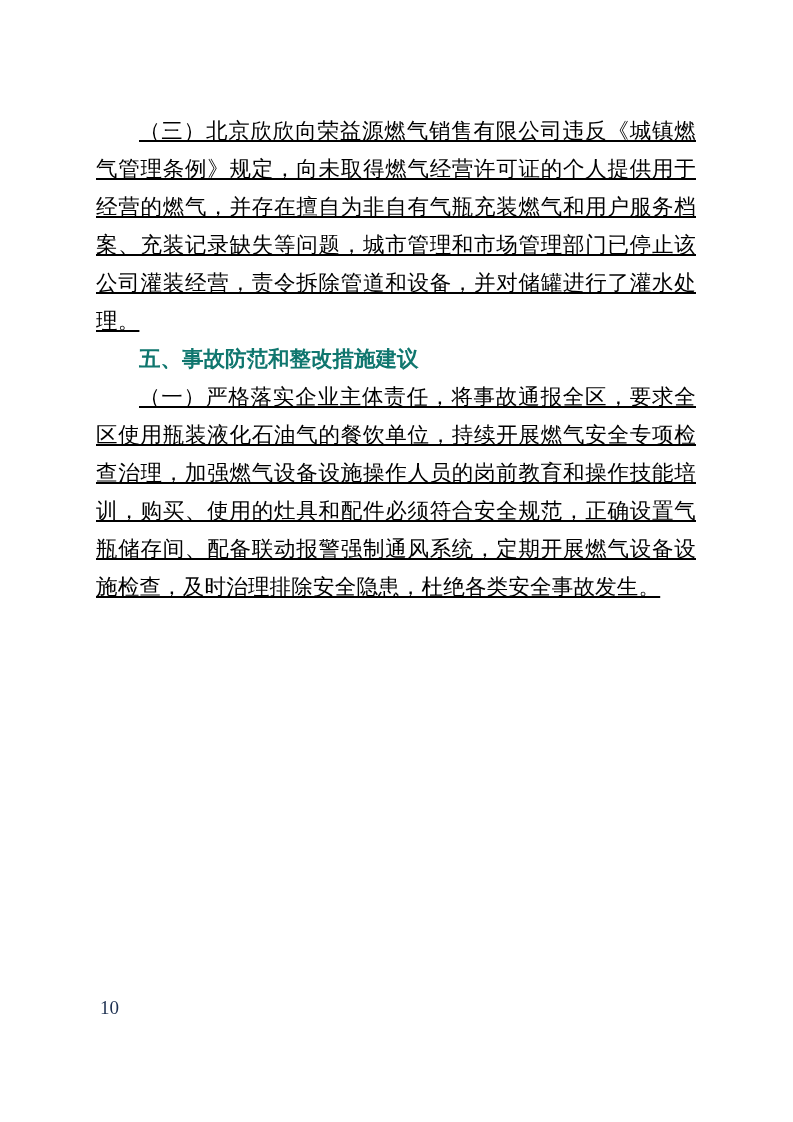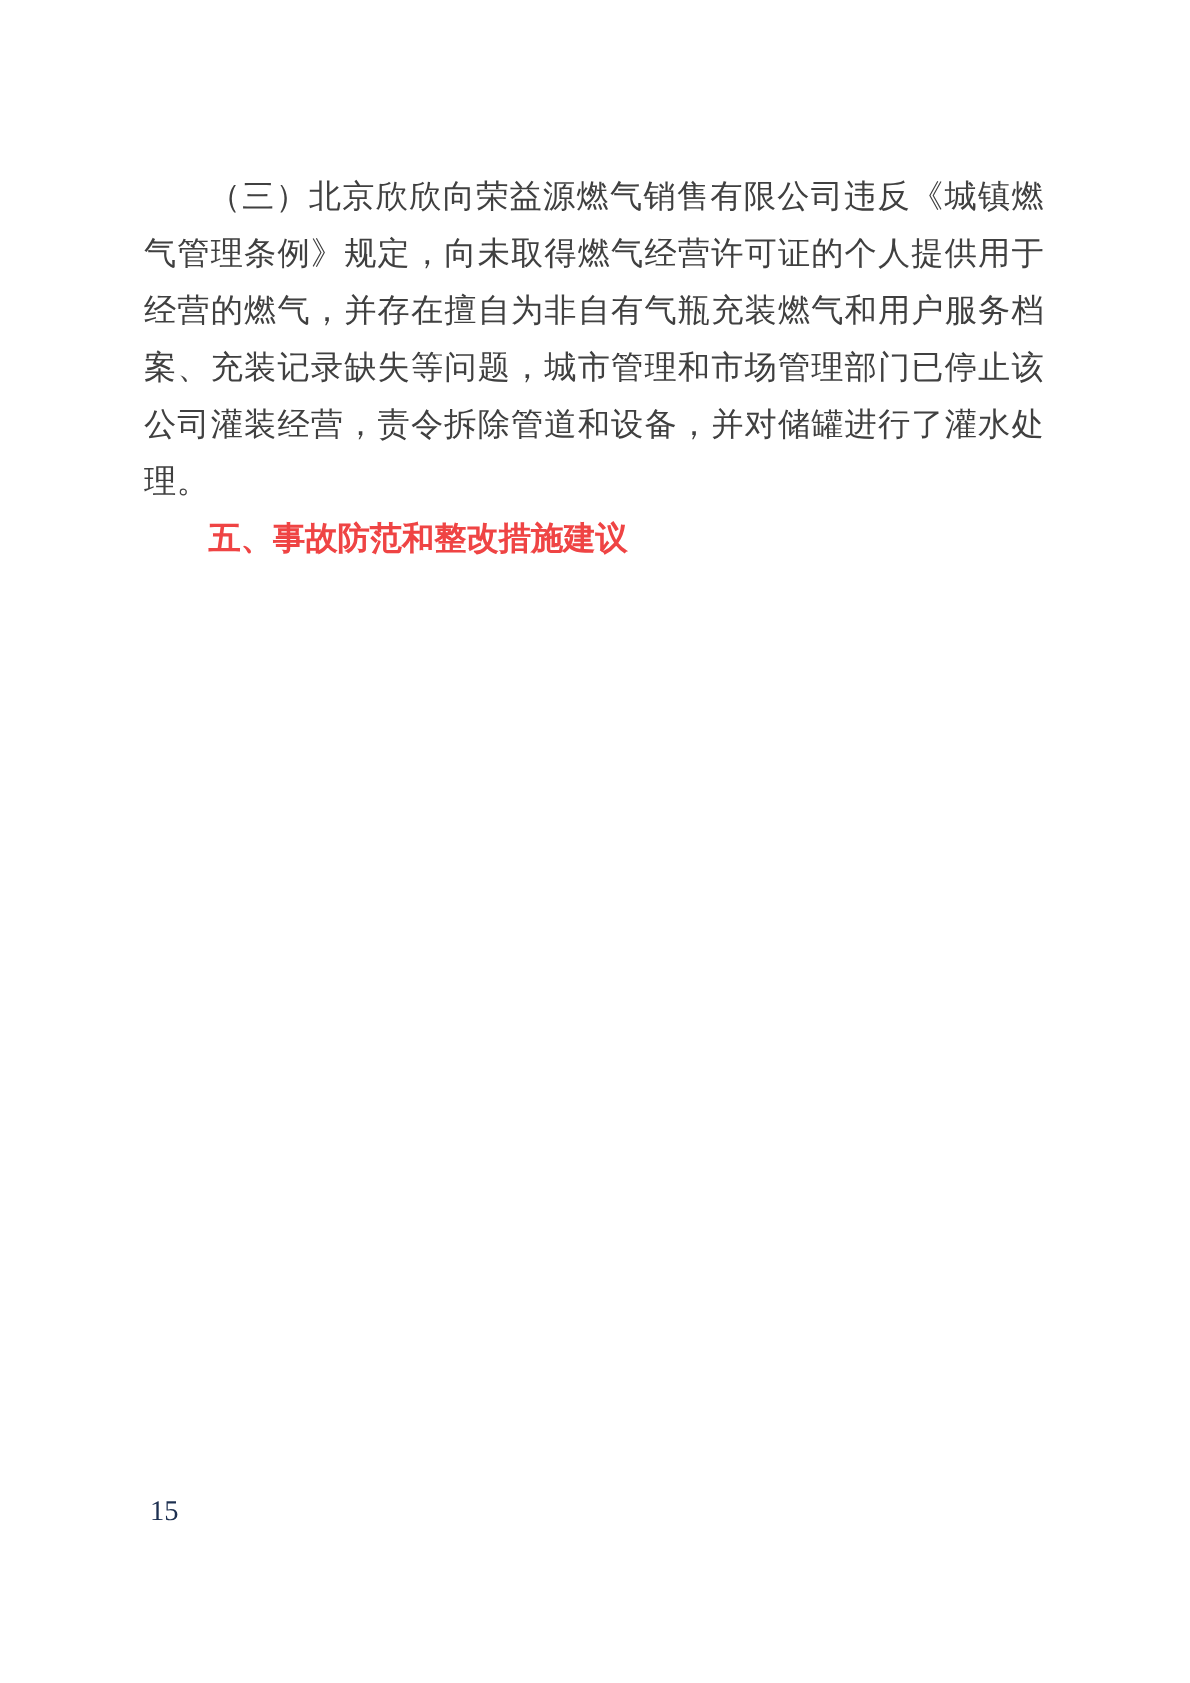--- a/index.html
+++ b/index.html
@@ -34,7 +34,8 @@
     text-align: justify;
     text-justify: inter-ideograph;
     letter-spacing: 0.2px;
-    color: #404040;
+    color: #000000;
+    text-decoration: underline;
   }
   p.para.indent {
     text-indent: 2em;

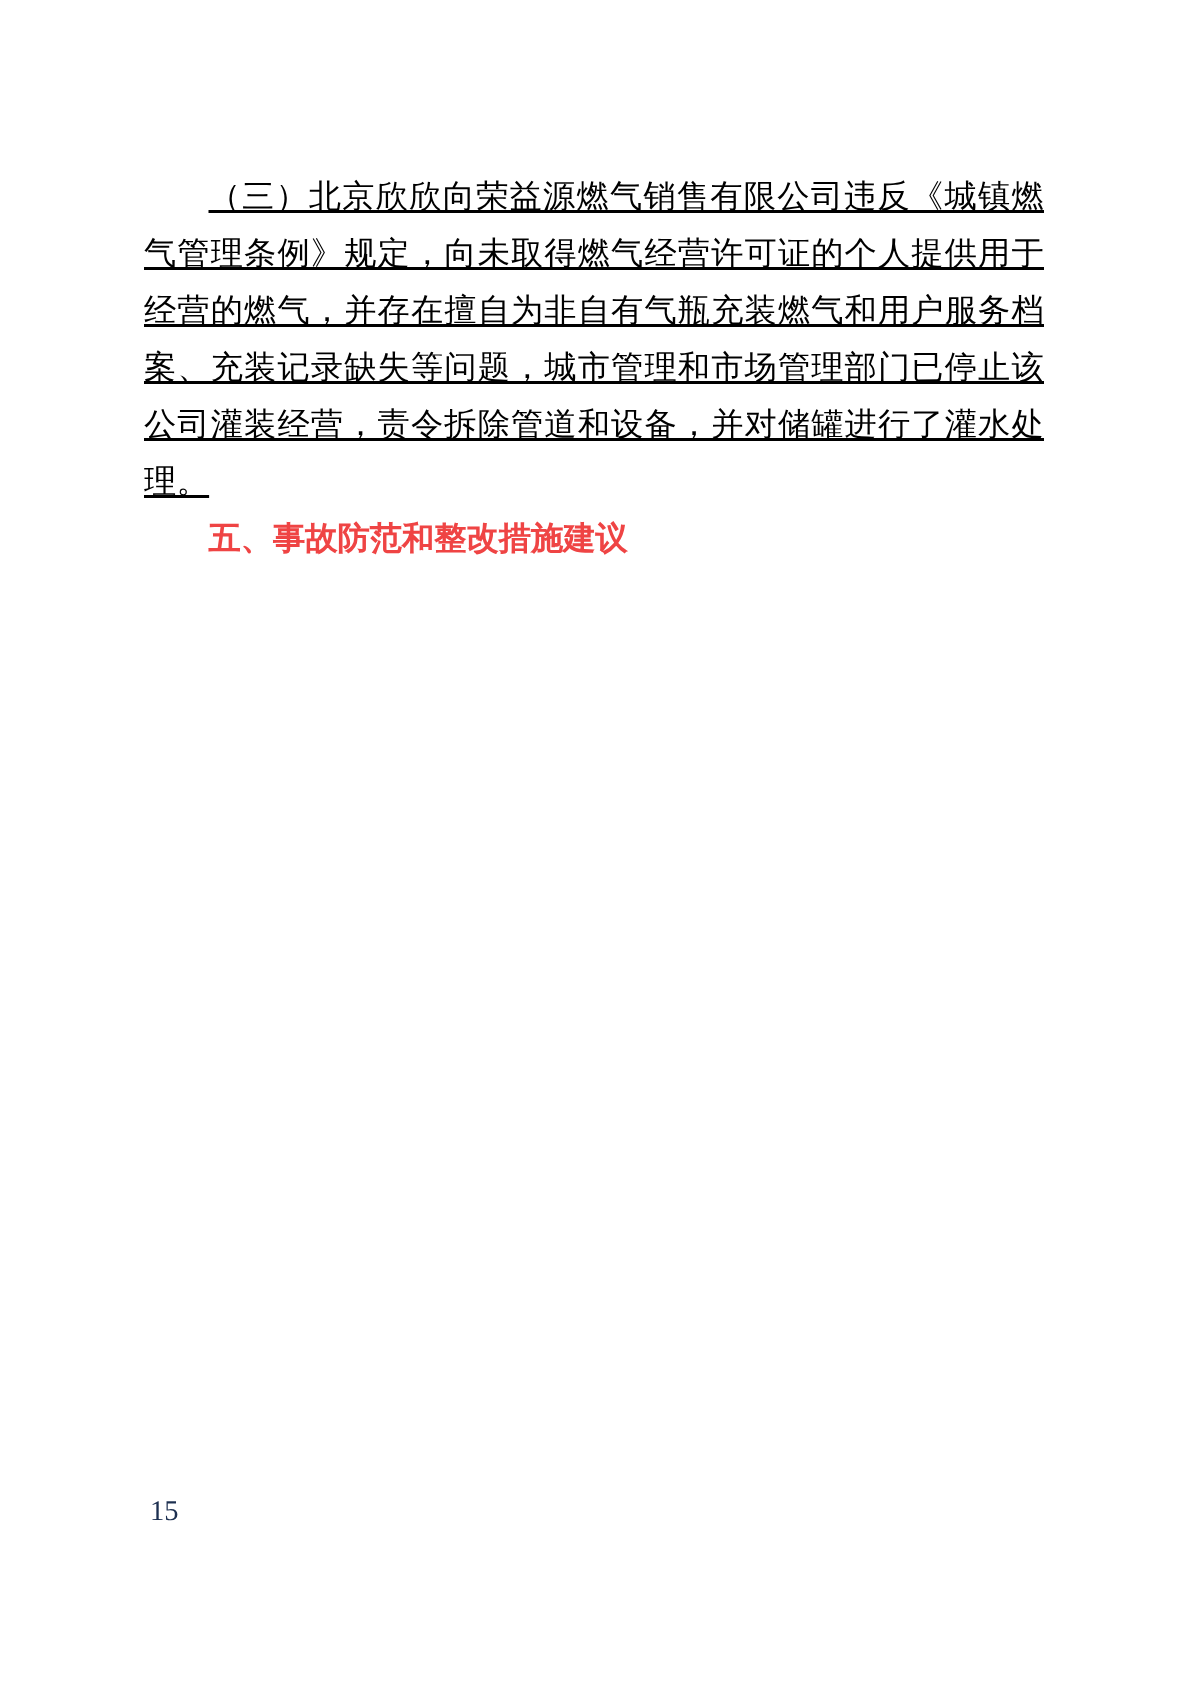--- a/index.html
+++ b/index.html
@@ -46,7 +46,7 @@
     line-height: 38px;
     font-weight: bold;
     text-indent: 2em;
-    color: #ef4444;
+    color: #0f766e;
     font-family: "Liberation Sans", "DejaVu Sans", sans-serif;
   }
   .page-number {

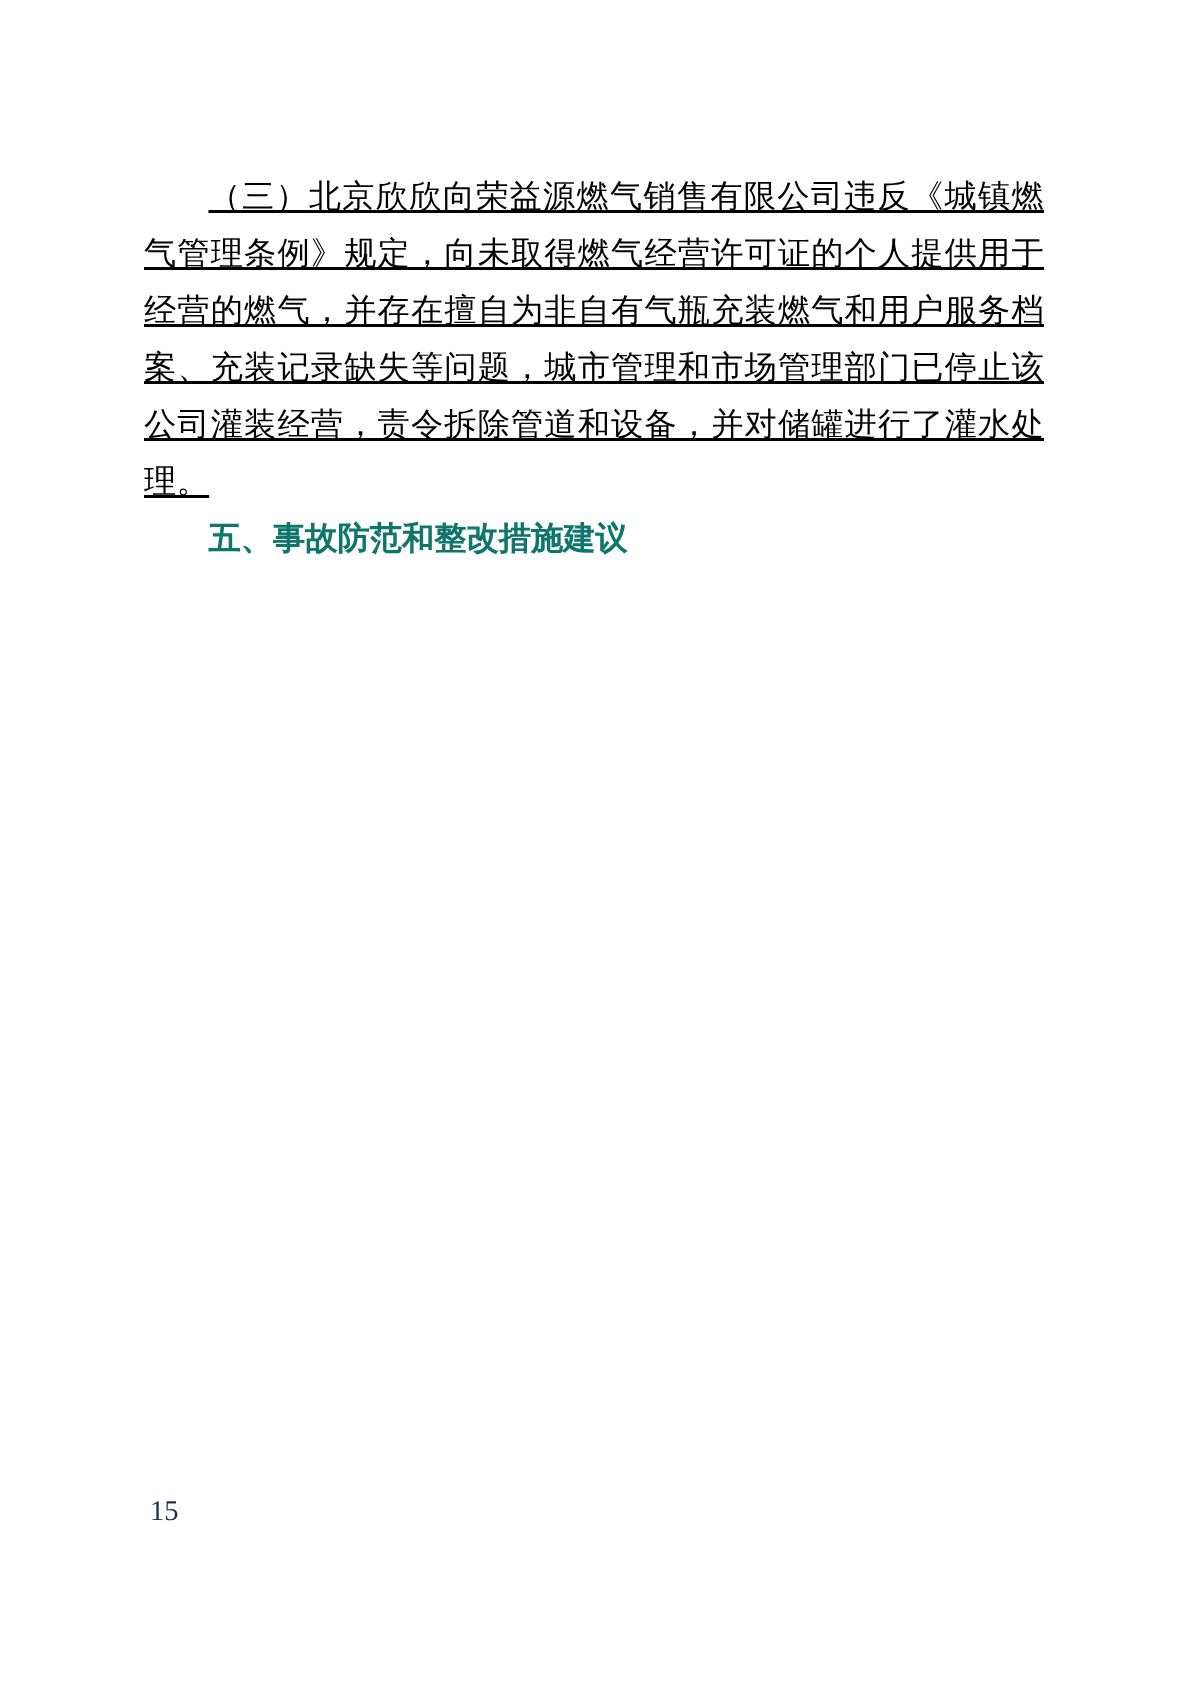--- a/index.html
+++ b/index.html
@@ -66,6 +66,7 @@
   <div class="content">
     <p class="para indent">（三）北京欣欣向荣益源燃气销售有限公司违反《城镇燃气管理条例》规定，向未取得燃气经营许可证的个人提供用于经营的燃气，并存在擅自为非自有气瓶充装燃气和用户服务档案、充装记录缺失等问题，城市管理和市场管理部门已停止该公司灌装经营，责令拆除管道和设备，并对储罐进行了灌水处理。</p>
     <h2 class="section">五、事故防范和整改措施建议</h2>
+    <p class="para indent">（一）严格落实企业主体责任，将事故通报全区，要求全区使用瓶装液化石油气的餐饮单位，持续开展燃气安全专项检查治理，加强燃气设备设施操作人员的岗前教育和操作技能培训，购买、使用的灶具和配件必须符合安全规范，正确设置气瓶储存间、配备联动报警强制通风系统，定期开展燃气设备设施检查，及时治理排除安全隐患，杜绝各类安全事故发生。</p>
   </div>
   <div class="page-number">15</div>
 </div>

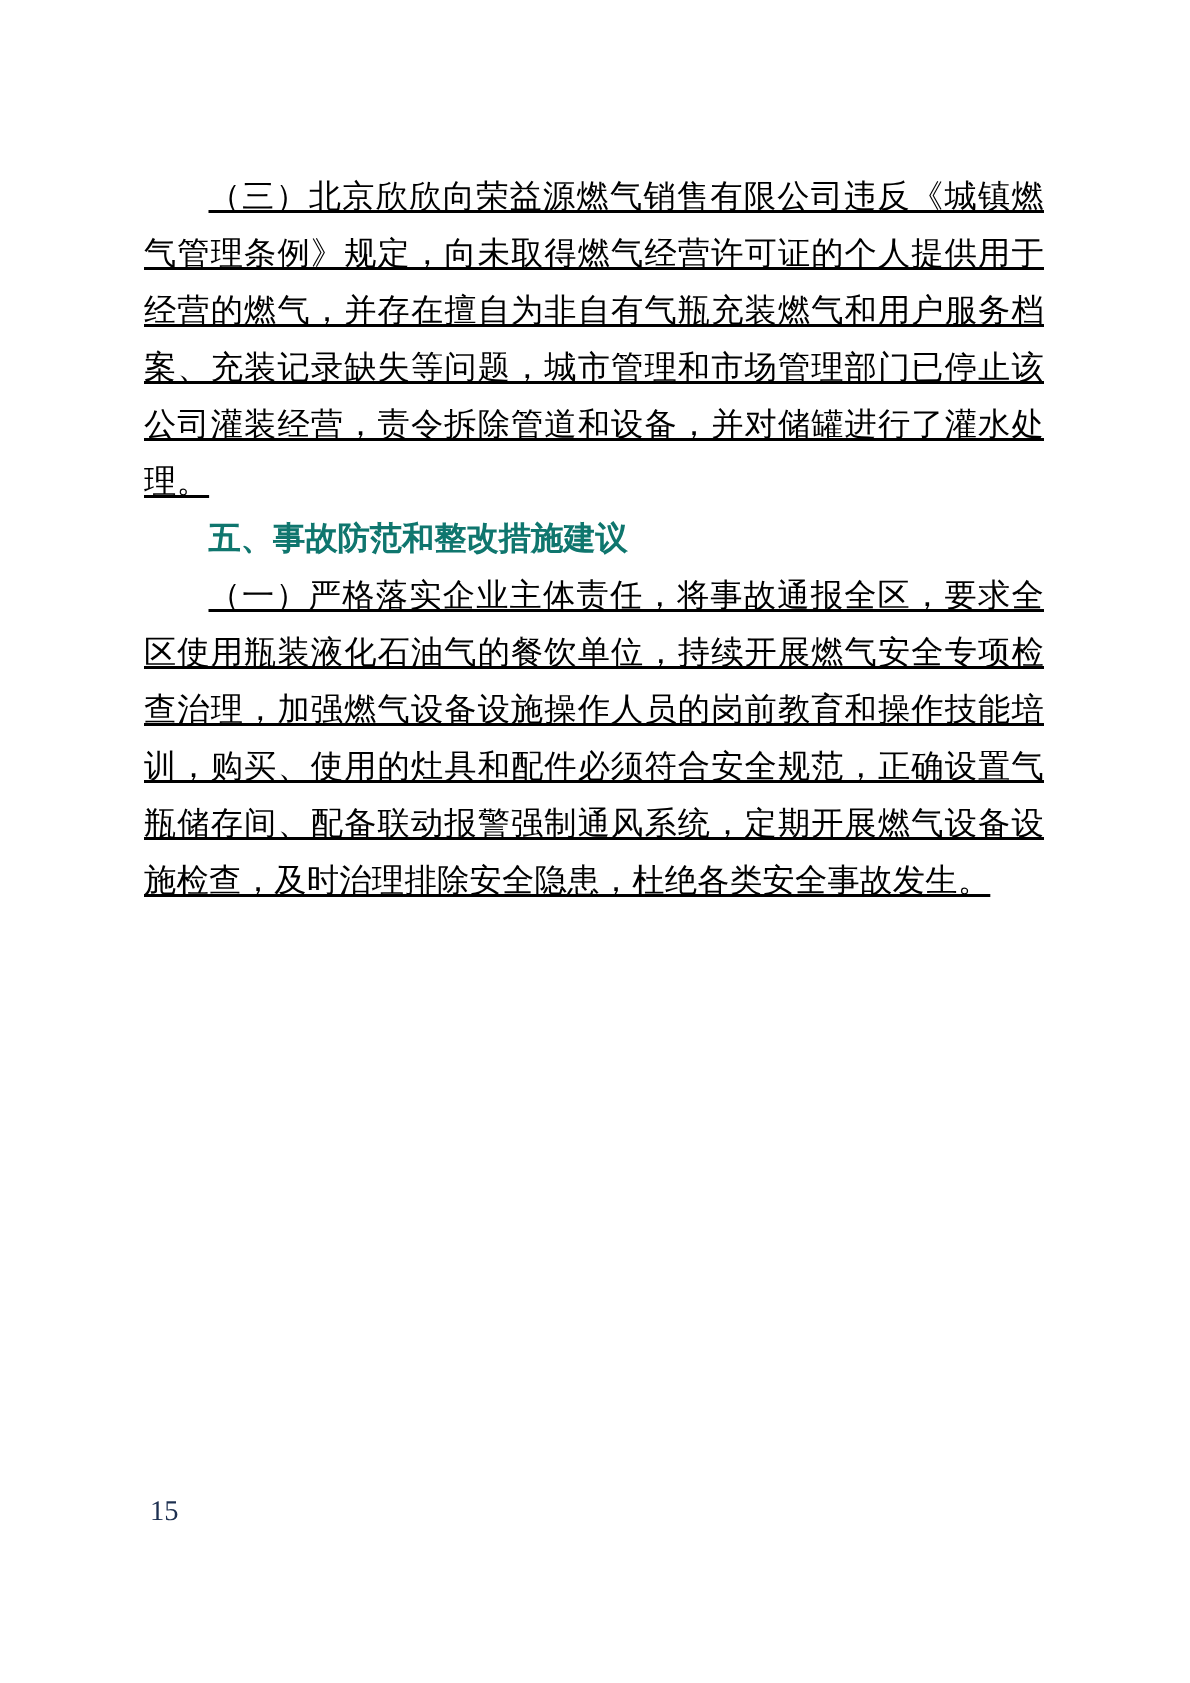--- a/index.html
+++ b/index.html
@@ -68,7 +68,7 @@
     <h2 class="section">五、事故防范和整改措施建议</h2>
     <p class="para indent">（一）严格落实企业主体责任，将事故通报全区，要求全区使用瓶装液化石油气的餐饮单位，持续开展燃气安全专项检查治理，加强燃气设备设施操作人员的岗前教育和操作技能培训，购买、使用的灶具和配件必须符合安全规范，正确设置气瓶储存间、配备联动报警强制通风系统，定期开展燃气设备设施检查，及时治理排除安全隐患，杜绝各类安全事故发生。</p>
   </div>
-  <div class="page-number">15</div>
+  <div class="page-number">10</div>
 </div>
 
 </body></html>

